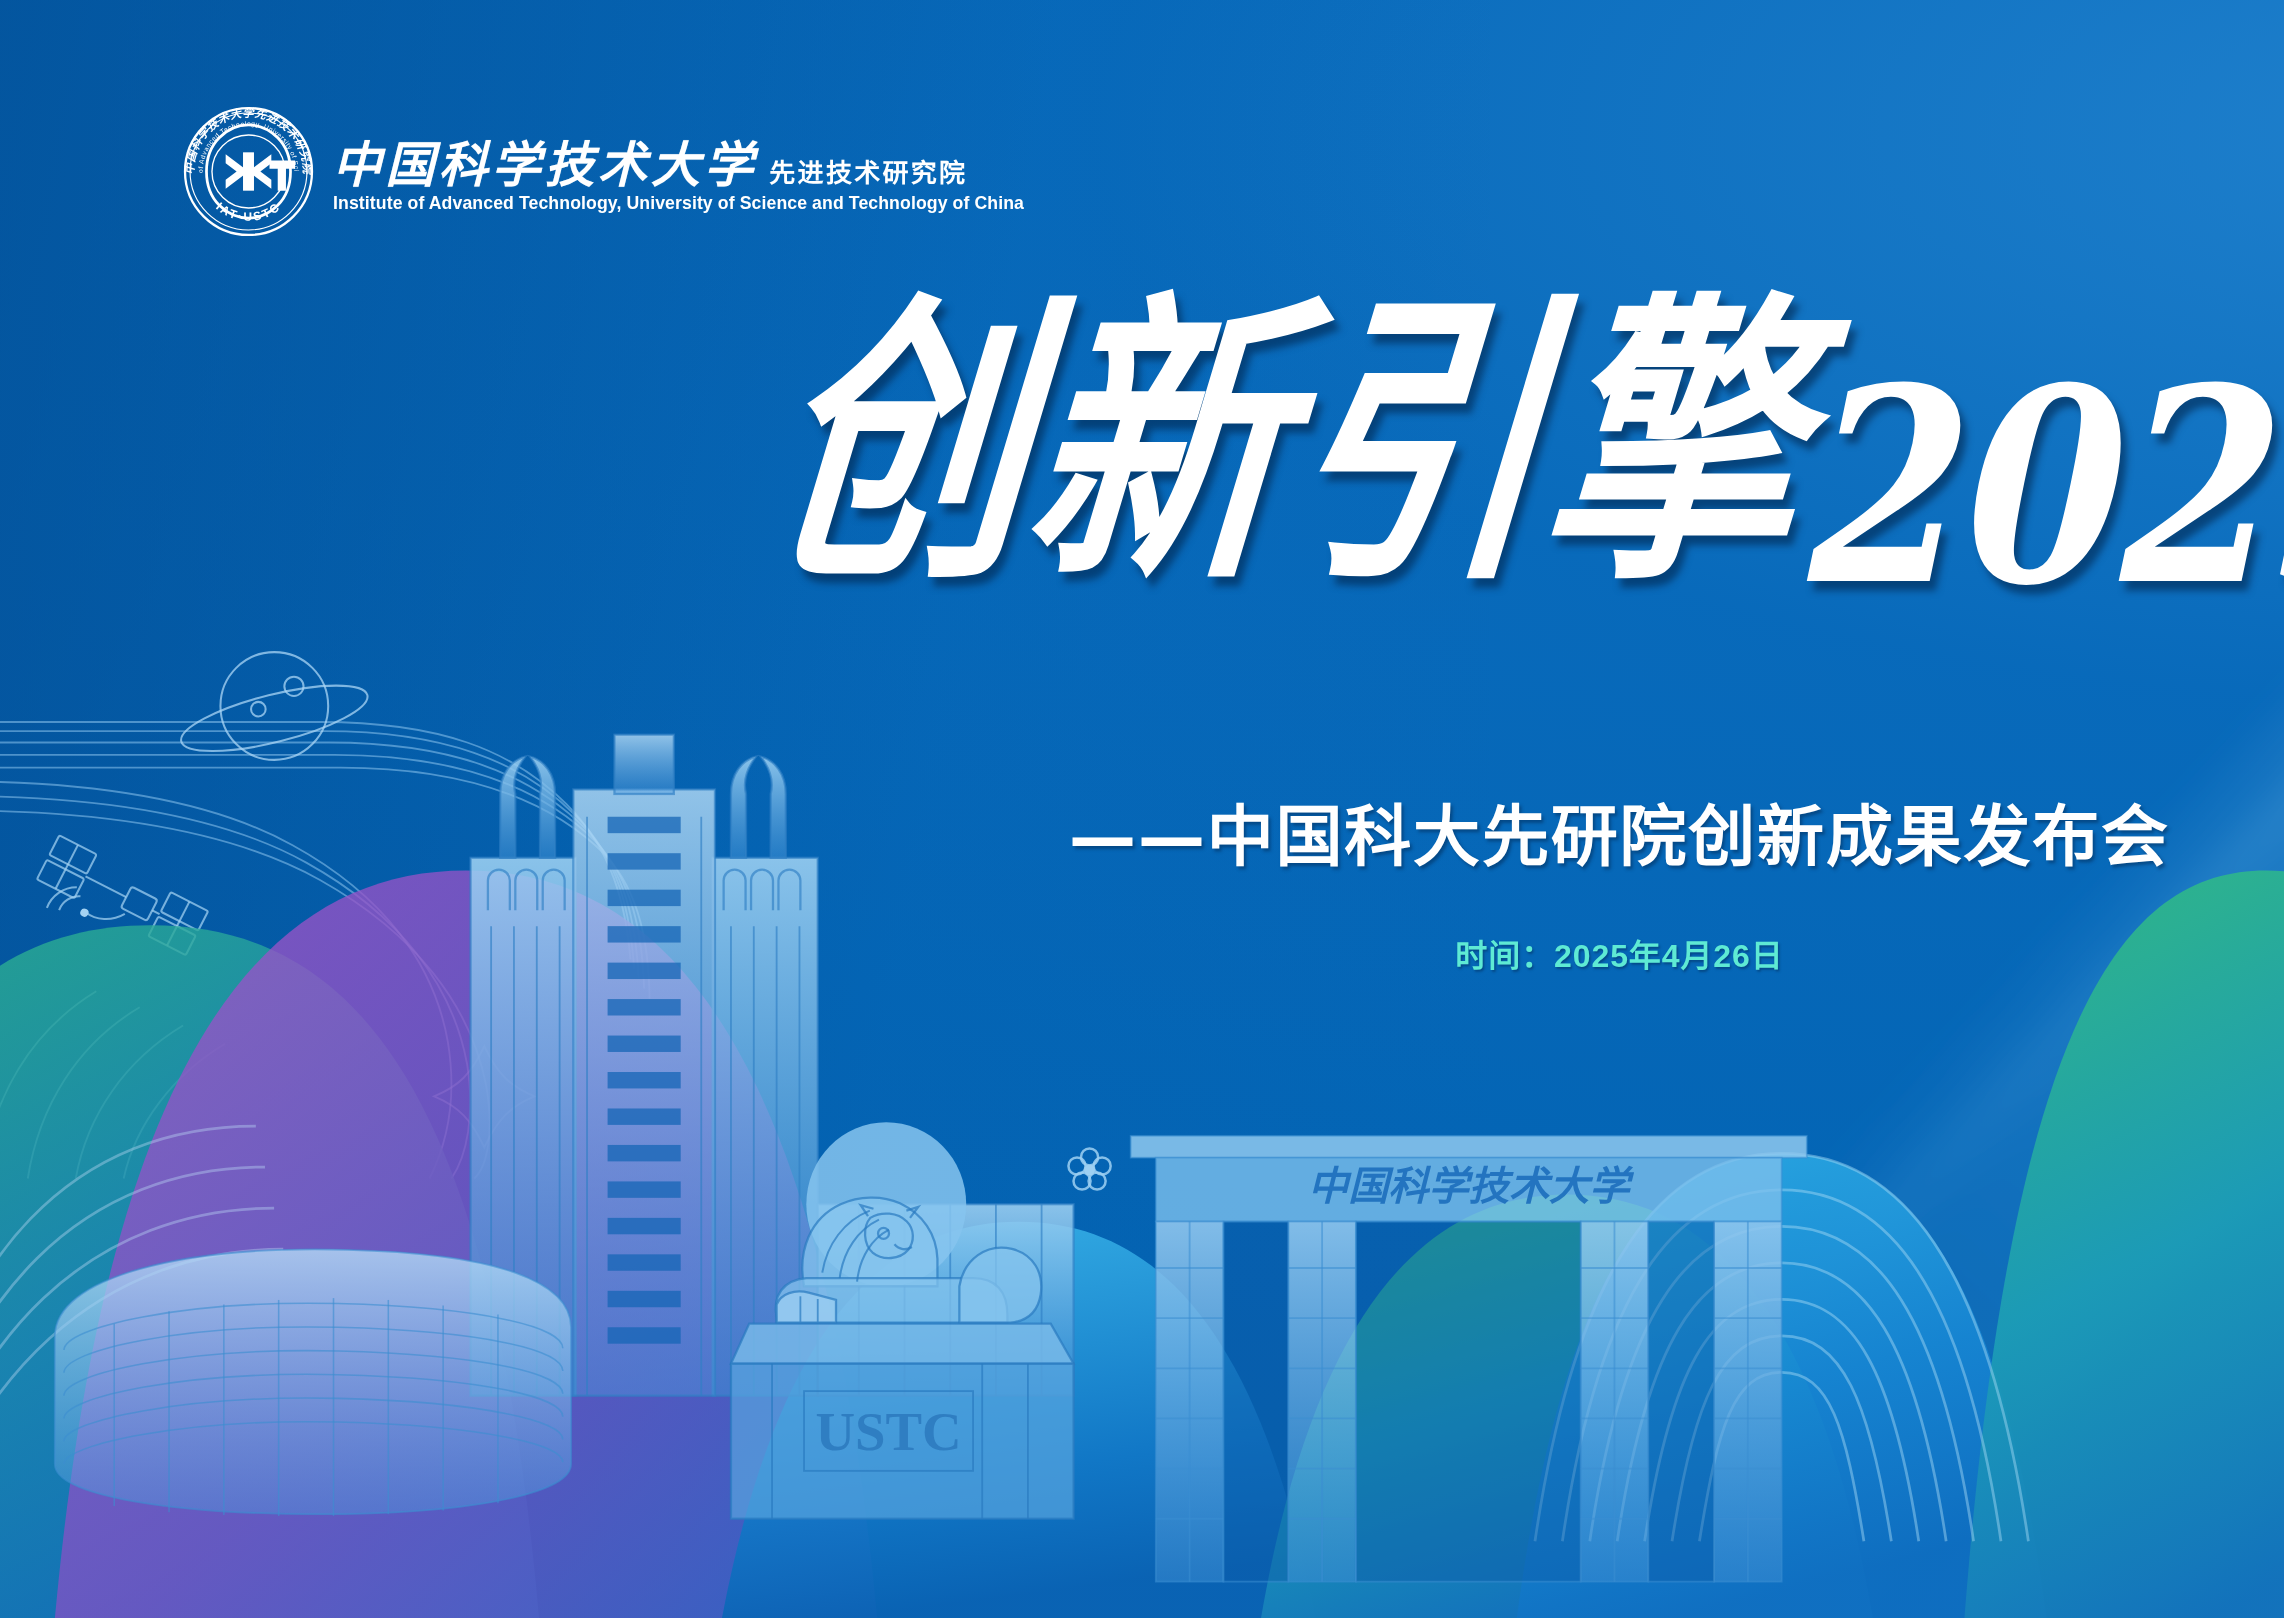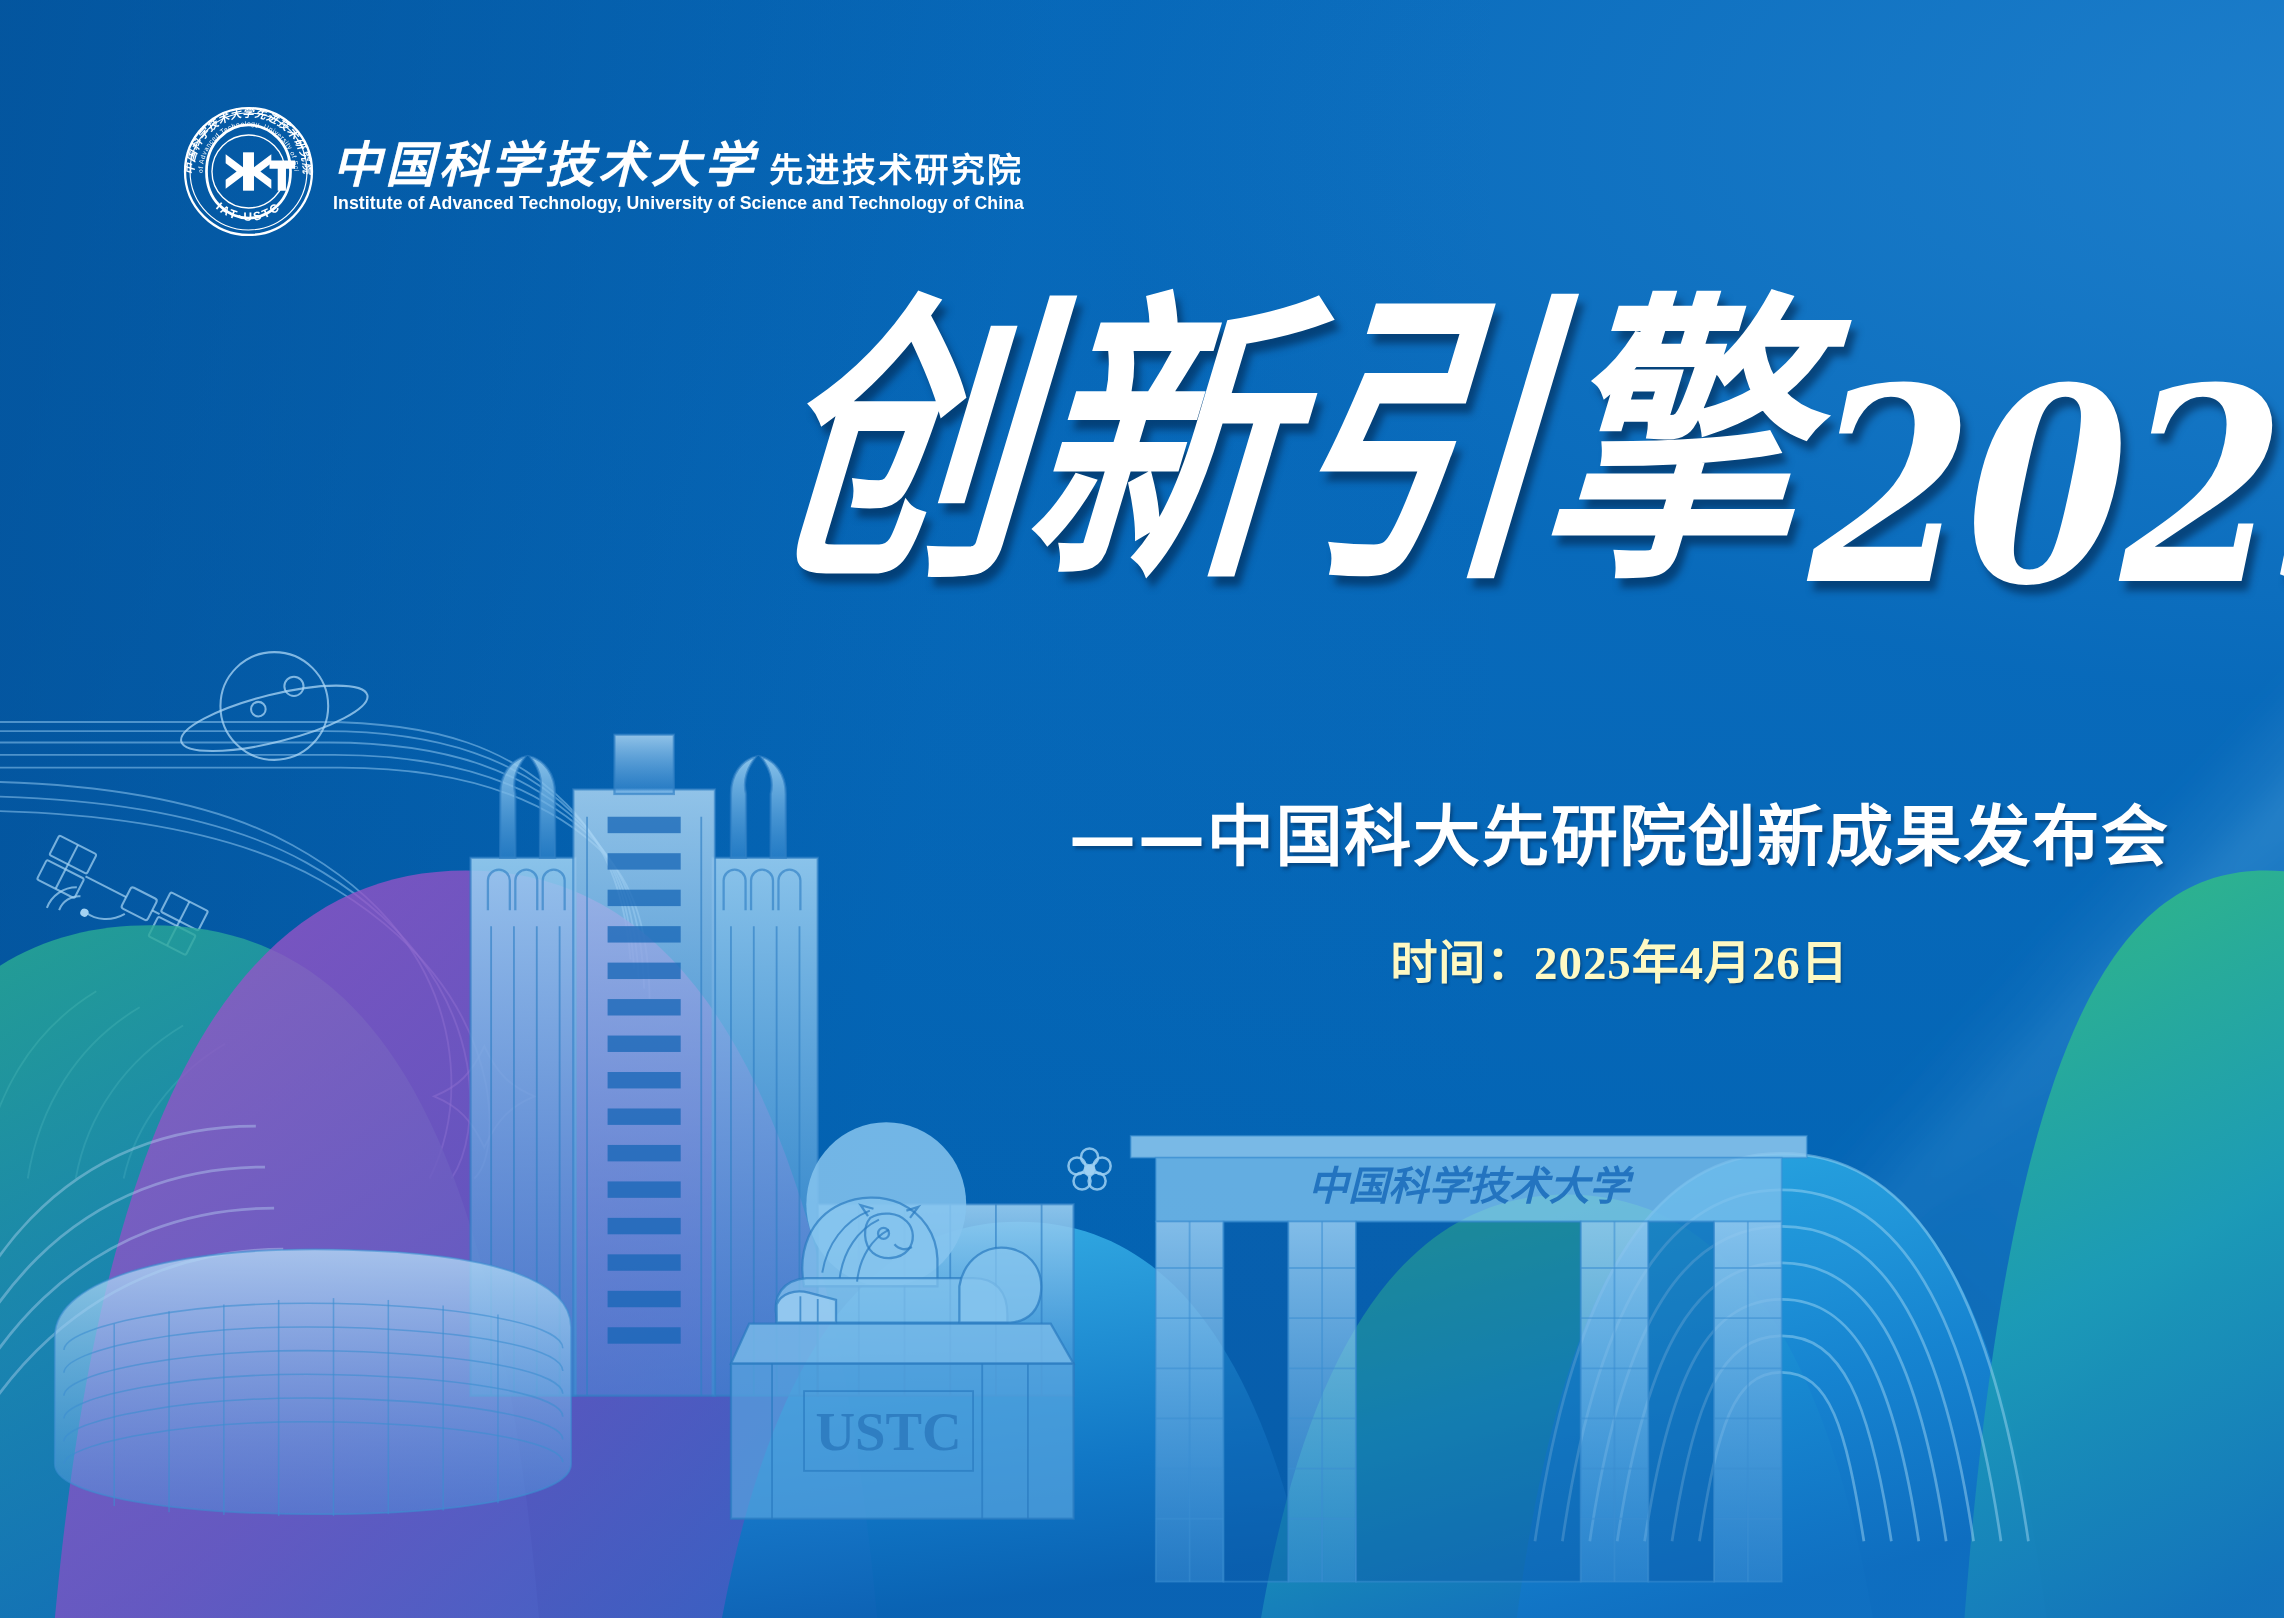--- a/index.html
+++ b/index.html
@@ -55,7 +55,7 @@
   .logo-cn-sub{
     font-family:"DejaVu Serif","Liberation Serif",serif;
     font-weight:bold;
-    font-size:34px;line-height:1;color:#ffffff;
+    font-size:26px;line-height:1;color:#ffffff;
     letter-spacing:2.3px;
   }
   .logo-en{

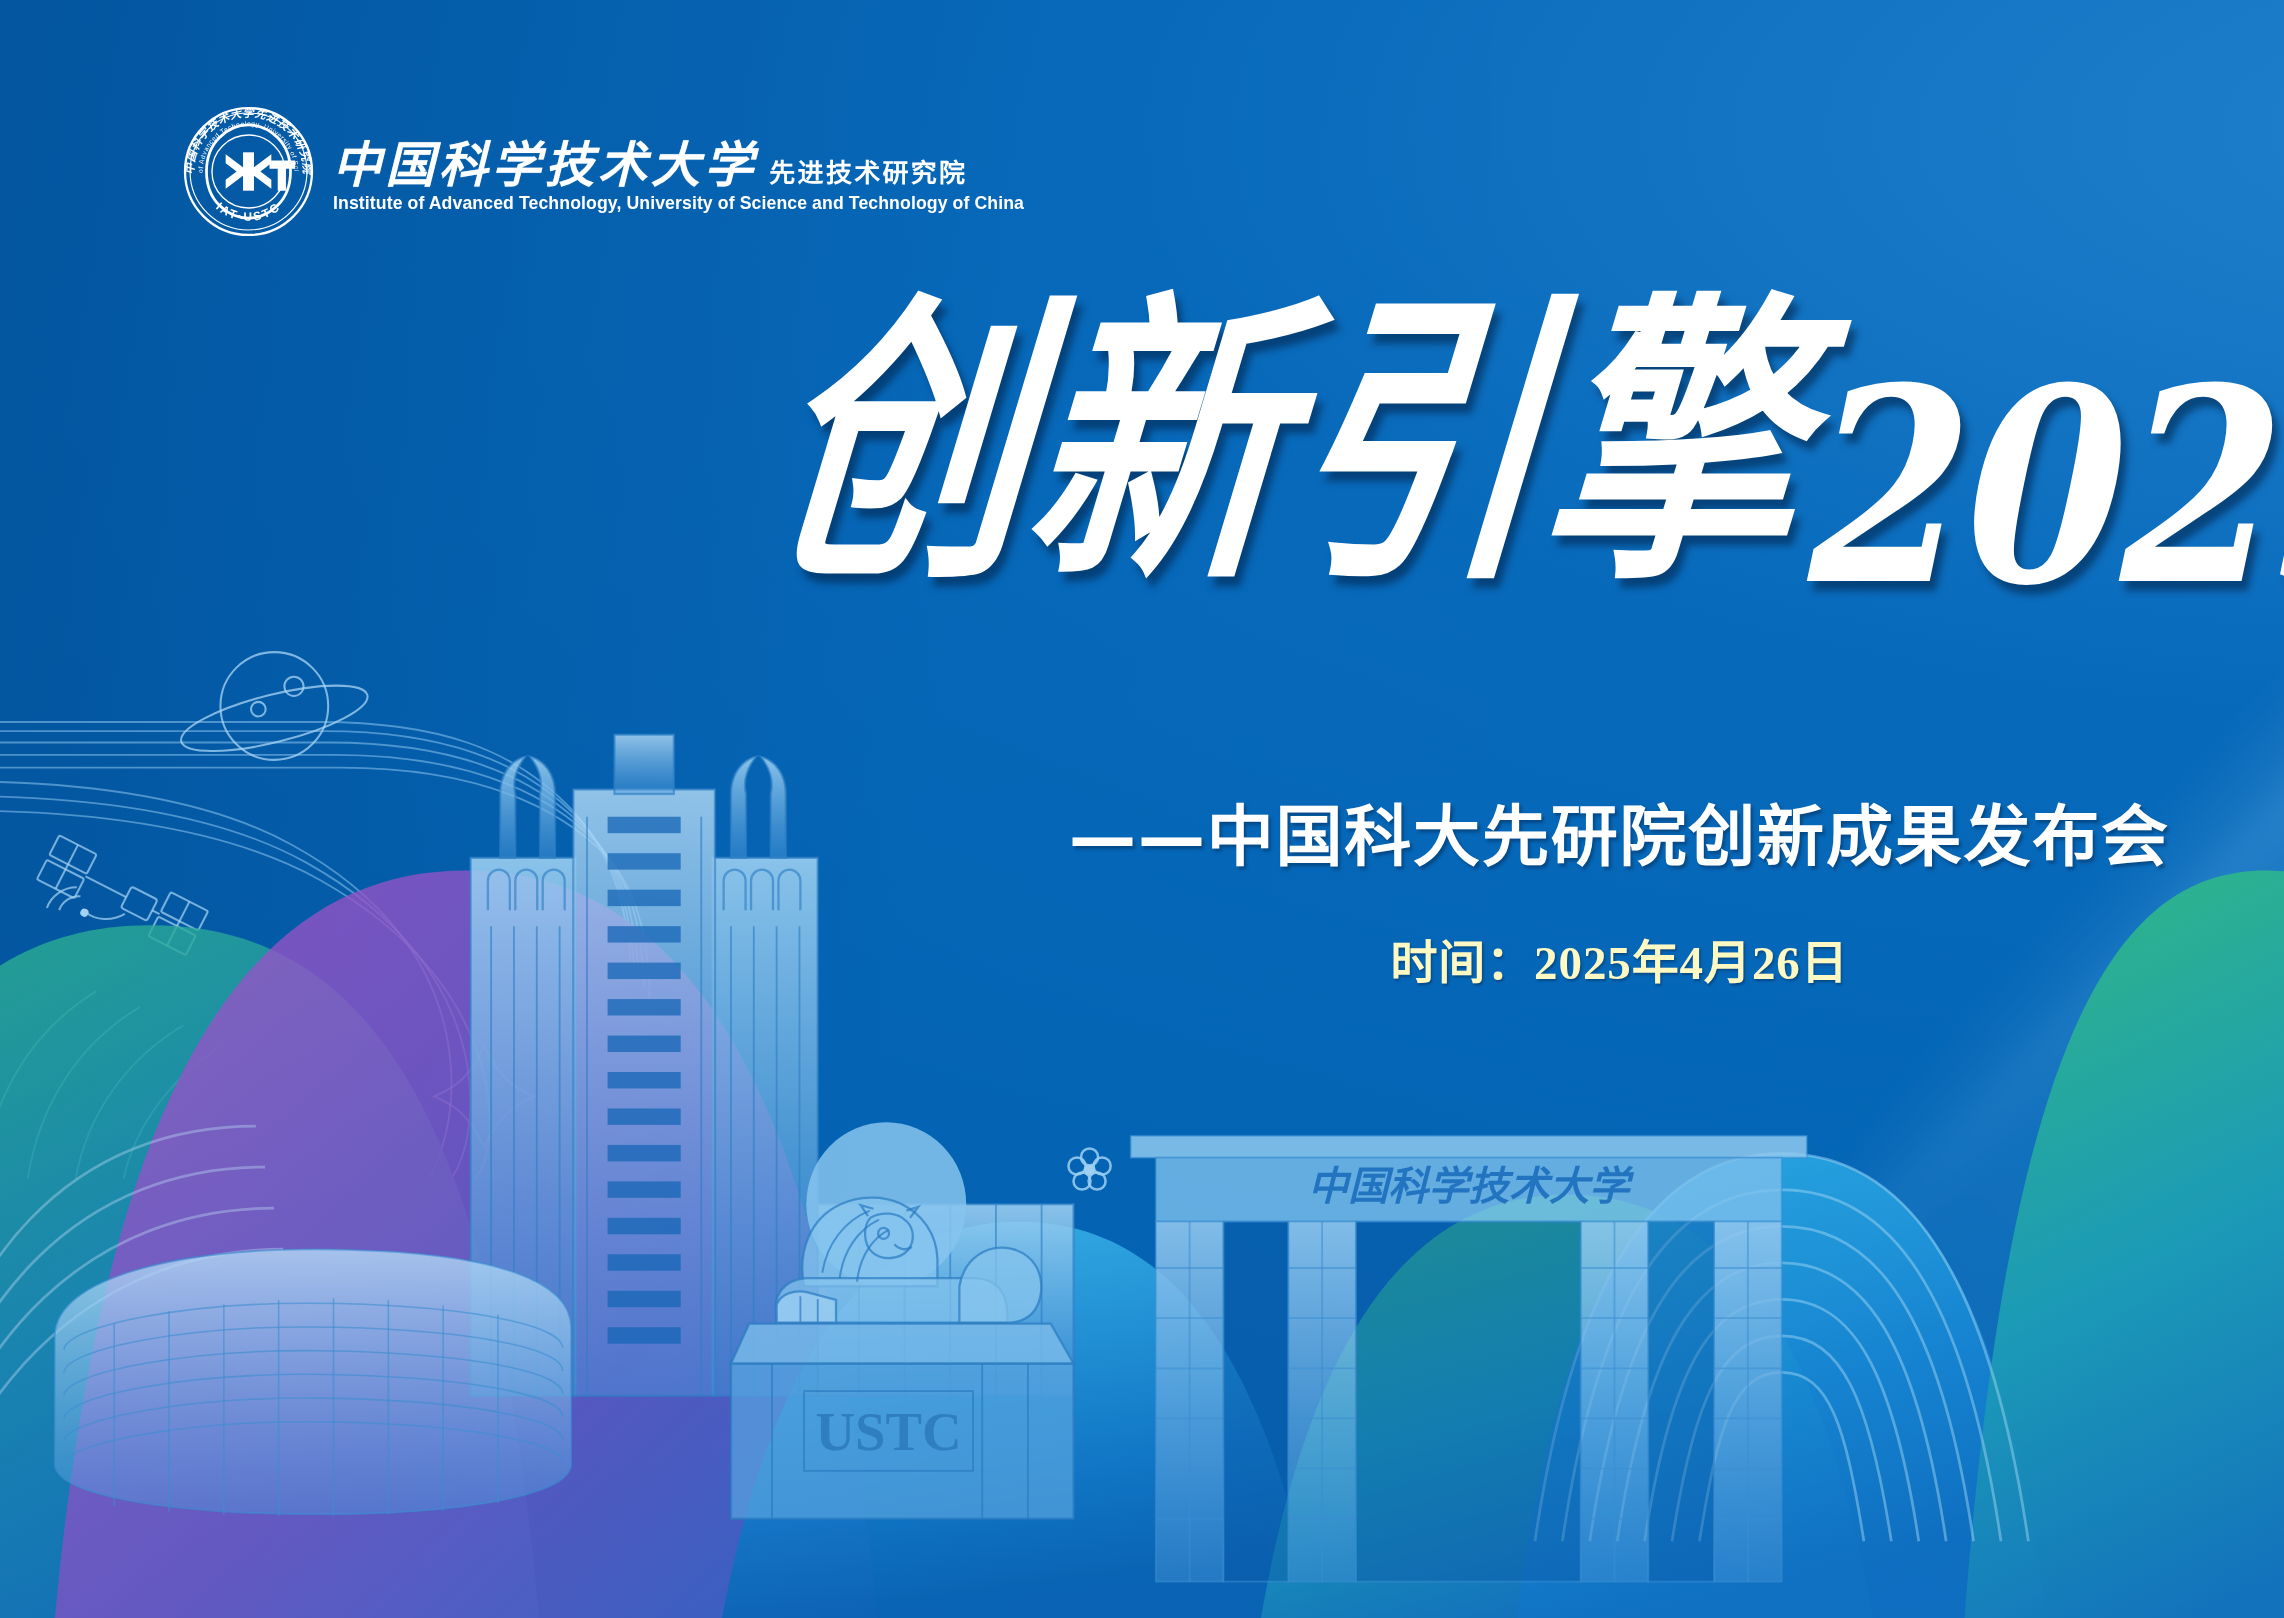--- a/index.html
+++ b/index.html
@@ -100,9 +100,9 @@
     gap:55px;white-space:nowrap;
   }
   .meta span{
-    font-family:Liberation Serif, serif;
+    font-family:Liberation Sans, sans-serif;
     font-weight:bold;
-    font-size:47px;line-height:1;color:#fef9c3;letter-spacing:0.9px;
+    font-size:32px;line-height:1;color:#5eead4;letter-spacing:0.9px;
     text-shadow:1.4px 1.8px 2.3px rgba(0,30,66,.40);
   }
 </style>

